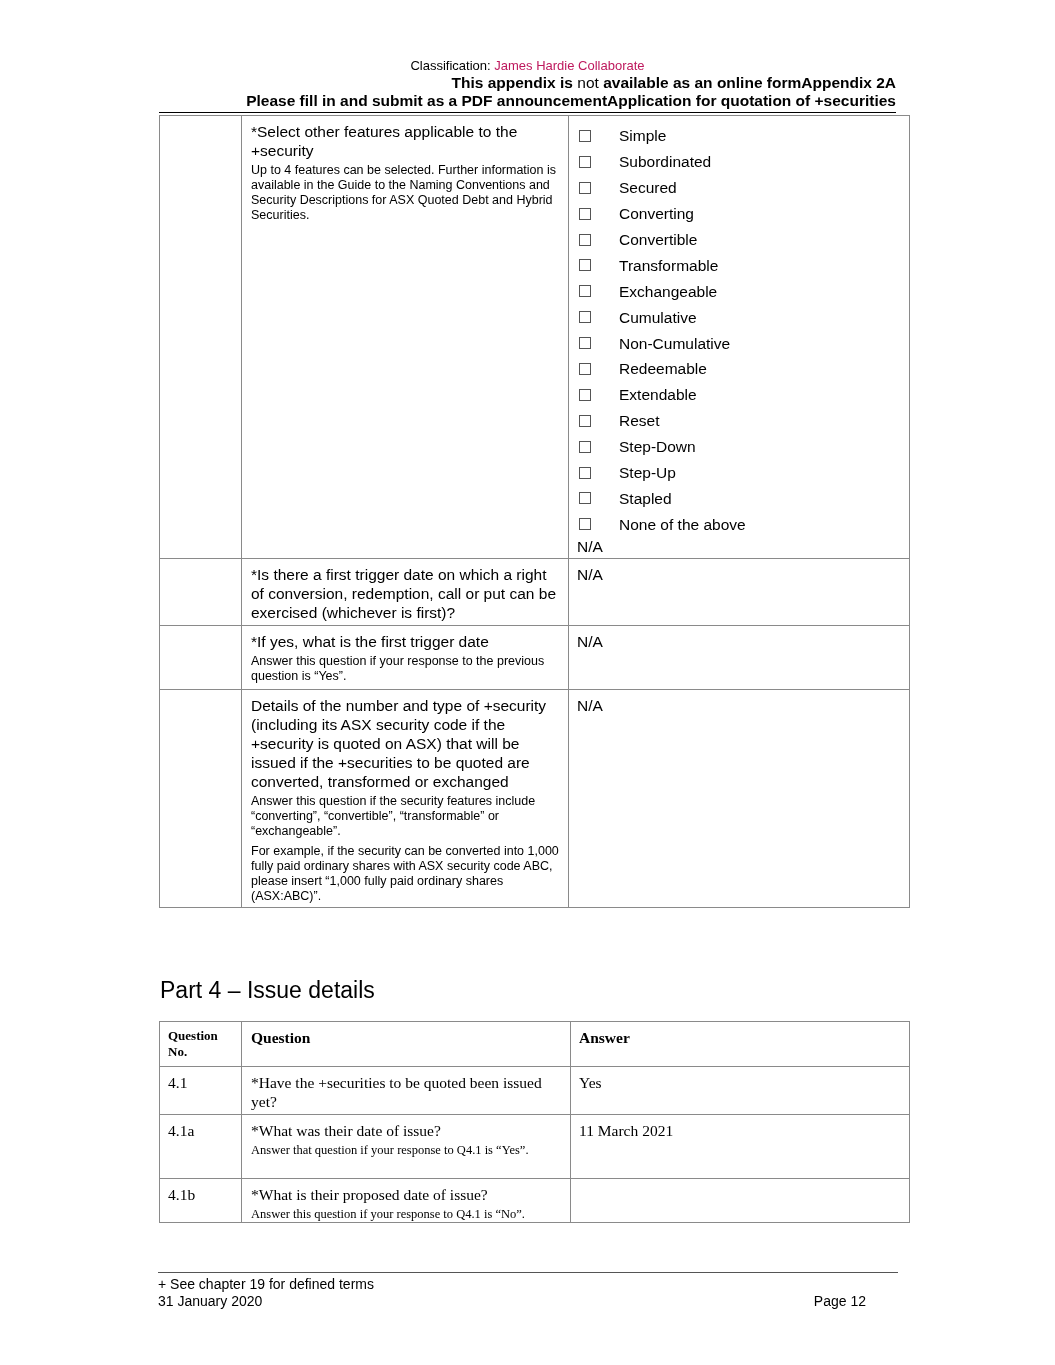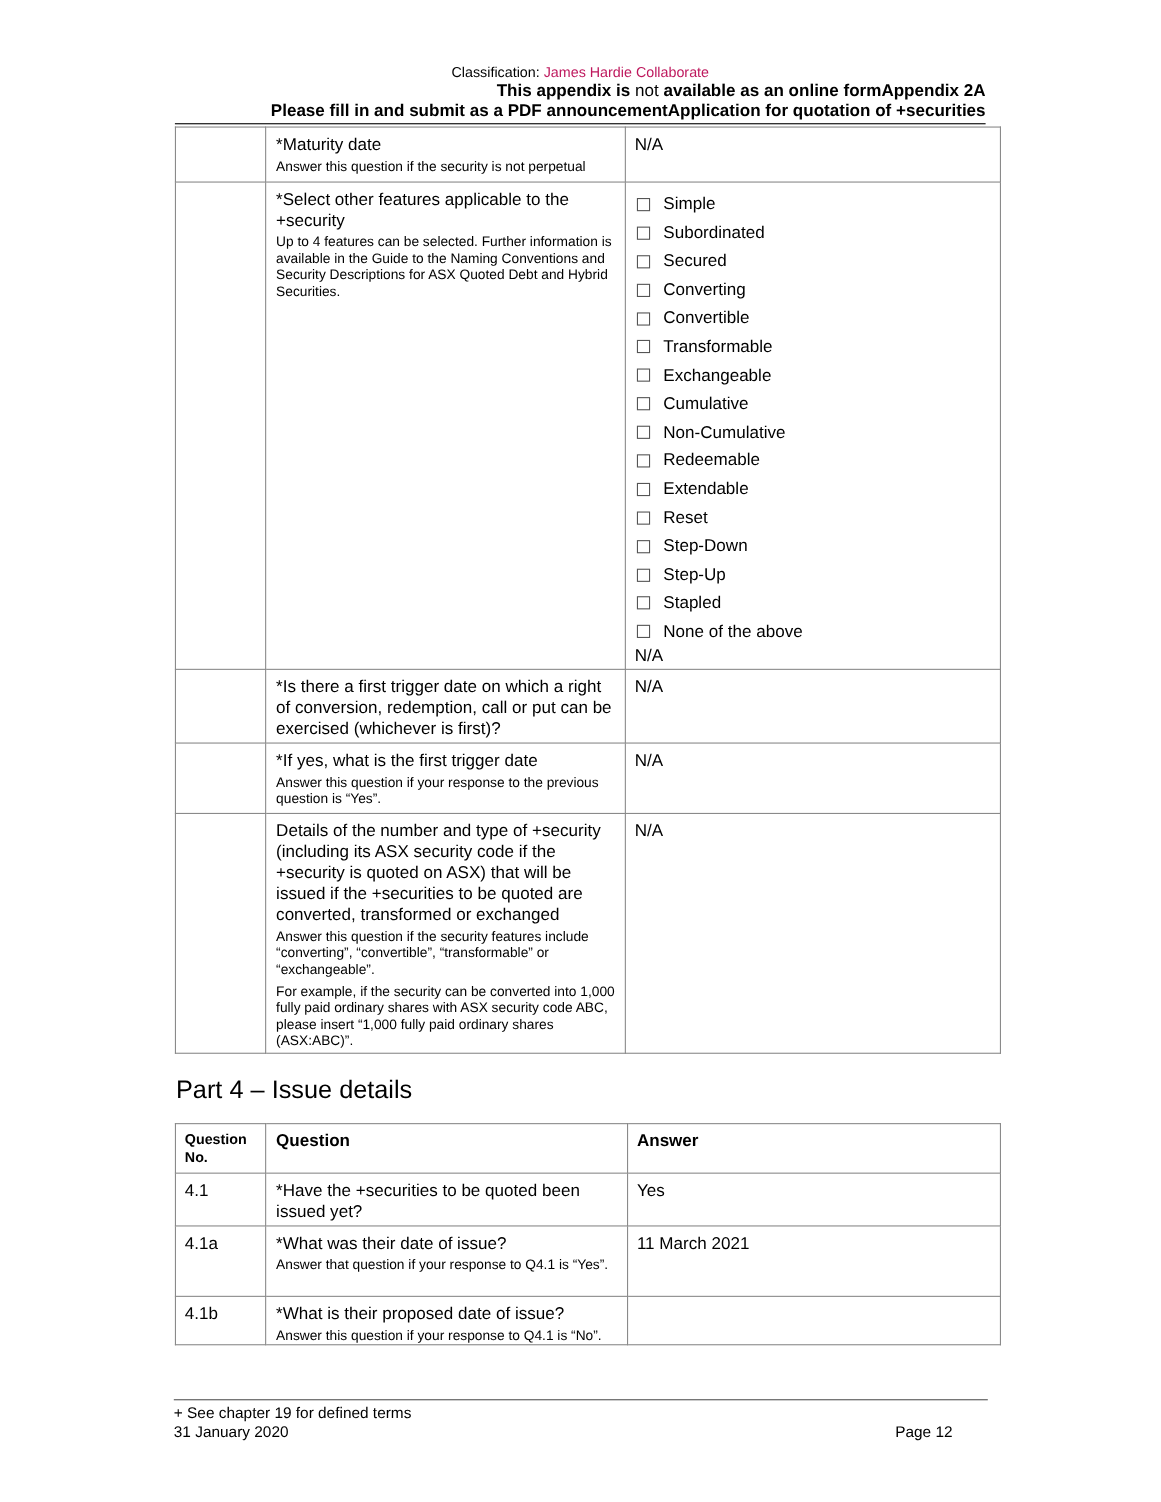--- a/index.html
+++ b/index.html
@@ -74,14 +74,6 @@
       <col class="c3">
     </colgroup>
   <tbody>
-    <tr style="height:50px;">
-      <td class="num"></td>
-      <td class="q">
-        <span class="main">*Maturity date</span>
-        <span class="note">Answer this question if the security is not perpetual</span>
-      </td>
-      <td class="a">N/A</td>
-    </tr>
     <tr style="height:443px;">
       <td class="num"></td>
       <td class="q">

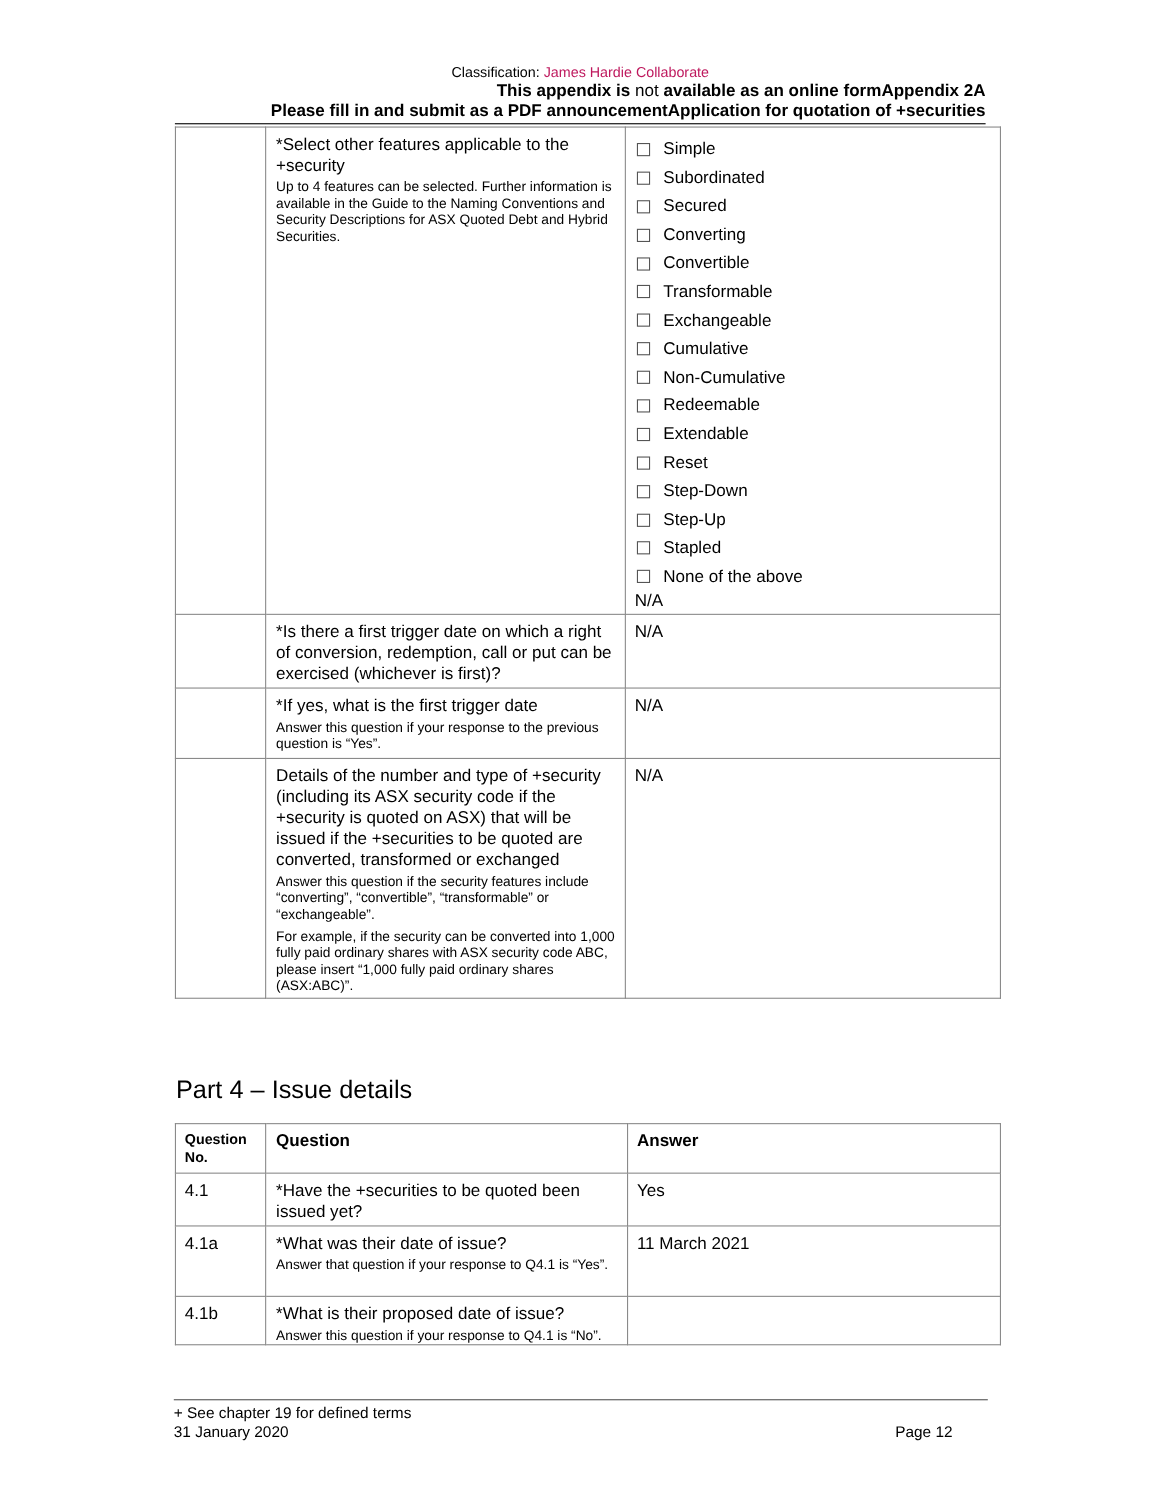--- a/index.html
+++ b/index.html
@@ -34,7 +34,7 @@
   .num { font-size: 15.5px; line-height: 19px; padding: 6px 8px 0 8px; }
 
   .checklist { list-style: none; }
-  .checklist li { display: flex; align-items: center; height: 25.9px; }
+  .checklist li { display: flex; align-items: center; height: 25.9px; gap: 16px; }
   .checklist li:first-child { margin-top: 1px; }
   .checkbox { display: inline-block; width: 12px; height: 12px; border: 1px solid #555; margin-right: 12px; margin-left: 2px; }
   .checklist-na { margin-top: 0px; display: block; }

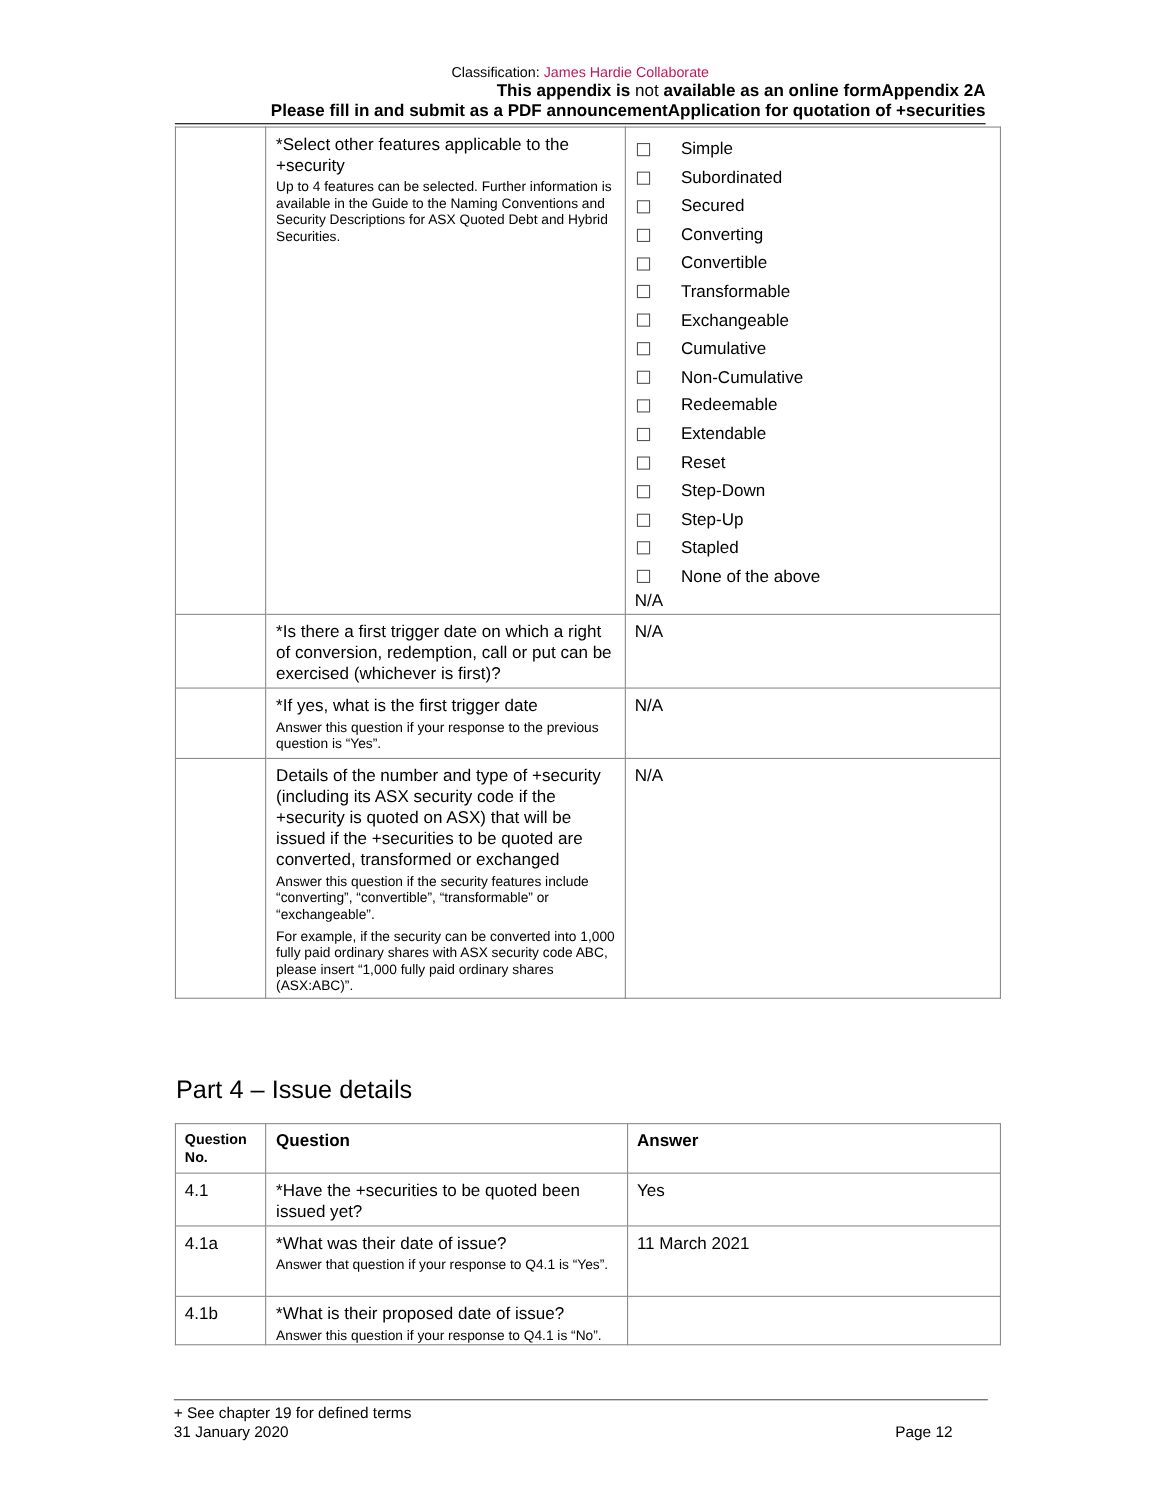--- a/index.html
+++ b/index.html
@@ -21,7 +21,7 @@
   .t1 col.c2 { width: 327px; }
   .t1 col.c3 { width: 341px; }
 
-  .t2 { top: 1021px; left: 159px; width: 750px; }
+  .t2 { top: 1021px; left: 159px; width: 750px; font-family: Liberation Serif, serif; }
   .t2 col.c1 { width: 82px; }
   .t2 col.c2 { width: 329px; }
   .t2 col.c3 { width: 339px; }

